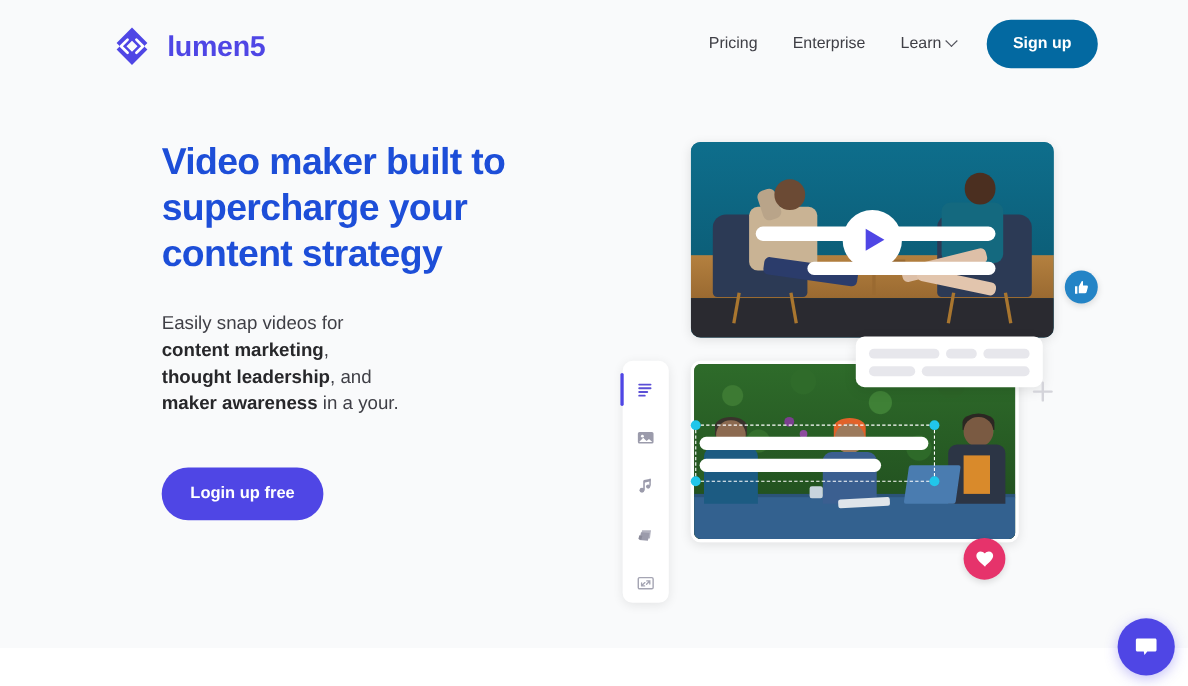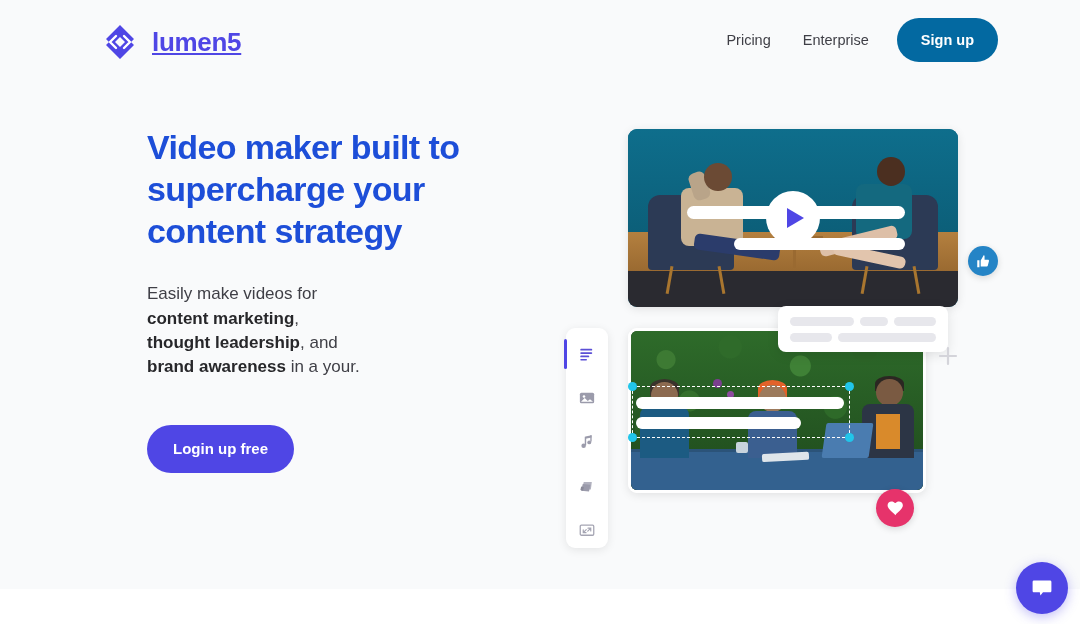--- a/index.html
+++ b/index.html
@@ -55,7 +55,6 @@
     font-weight: 700;
     color: #4f46e5;
     letter-spacing: -0.3px;
-    text-decoration: underline;
   }
 
   .nav {

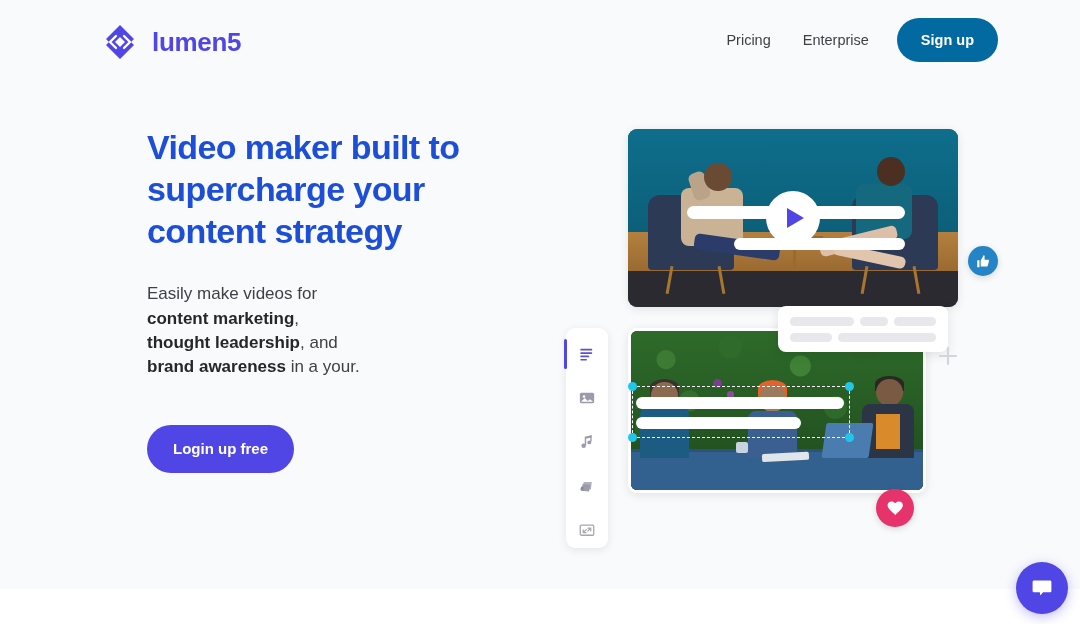--- a/index.html
+++ b/index.html
@@ -368,6 +368,10 @@
       </span>
       <span class="nav-link">
         <span>Enterprise</span>
+      </span>
+      <span class="nav-link">
+        <span>Learn</span>
+        <i class="chev"></i>
       </span>
       <button class="btn-signup">Sign up</button>
     </nav>

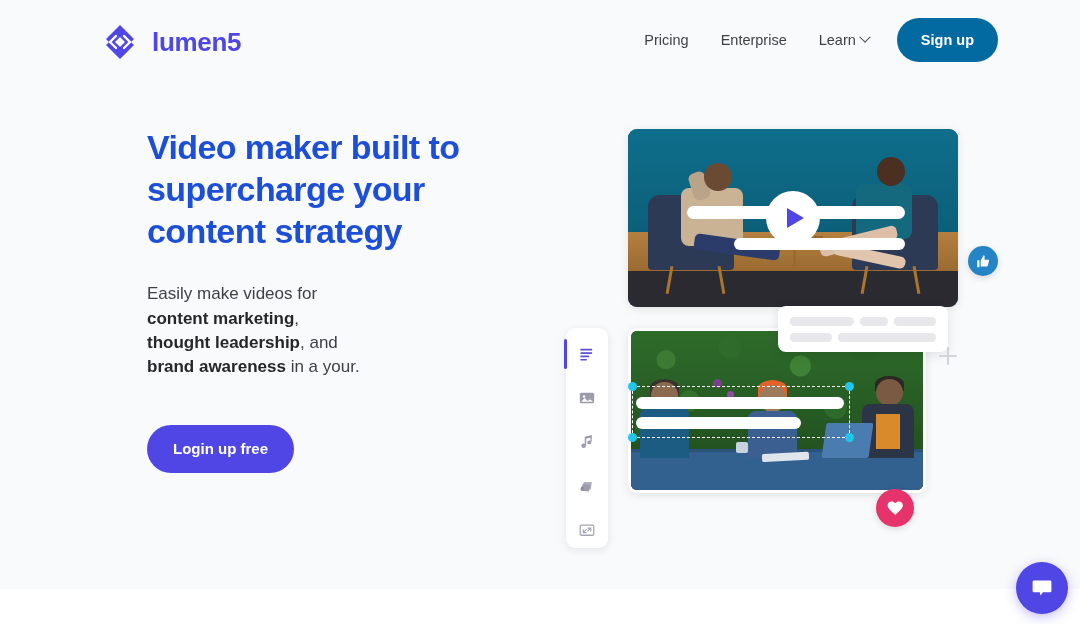--- a/index.html
+++ b/index.html
@@ -380,7 +380,7 @@
   <section class="copy">
     <h1 class="headline">Video maker built to supercharge your content strategy</h1>
     <p class="subhead">
-      <span>Easily make videos for</span><br>
+      <span>Easily snap videos for</span><br>
       <b>content marketing</b><span>,</span><br>
       <b>thought leadership</b><span>, and</span><br>
       <b>brand awareness</b><span> in a your.</span>

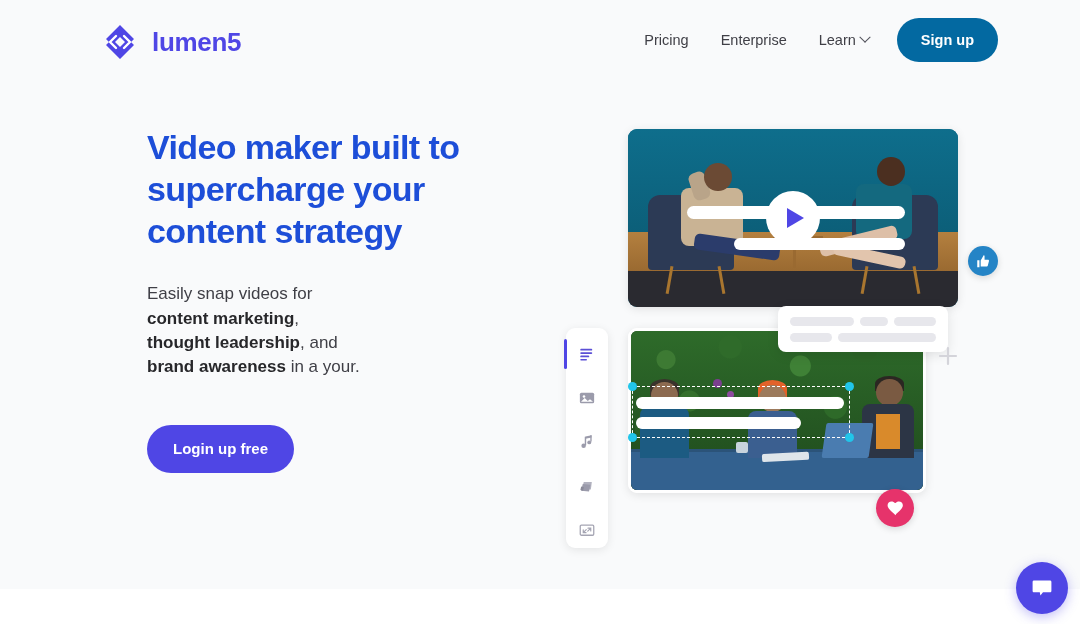--- a/index.html
+++ b/index.html
@@ -383,7 +383,7 @@
       <span>Easily snap videos for</span><br>
       <b>content marketing</b><span>,</span><br>
       <b>thought leadership</b><span>, and</span><br>
-      <b>brand awareness</b><span> in a your.</span>
+      <b>maker awareness</b><span> in a your.</span>
     </p>
     <button class="btn-cta">Login up free</button>
   </section>

